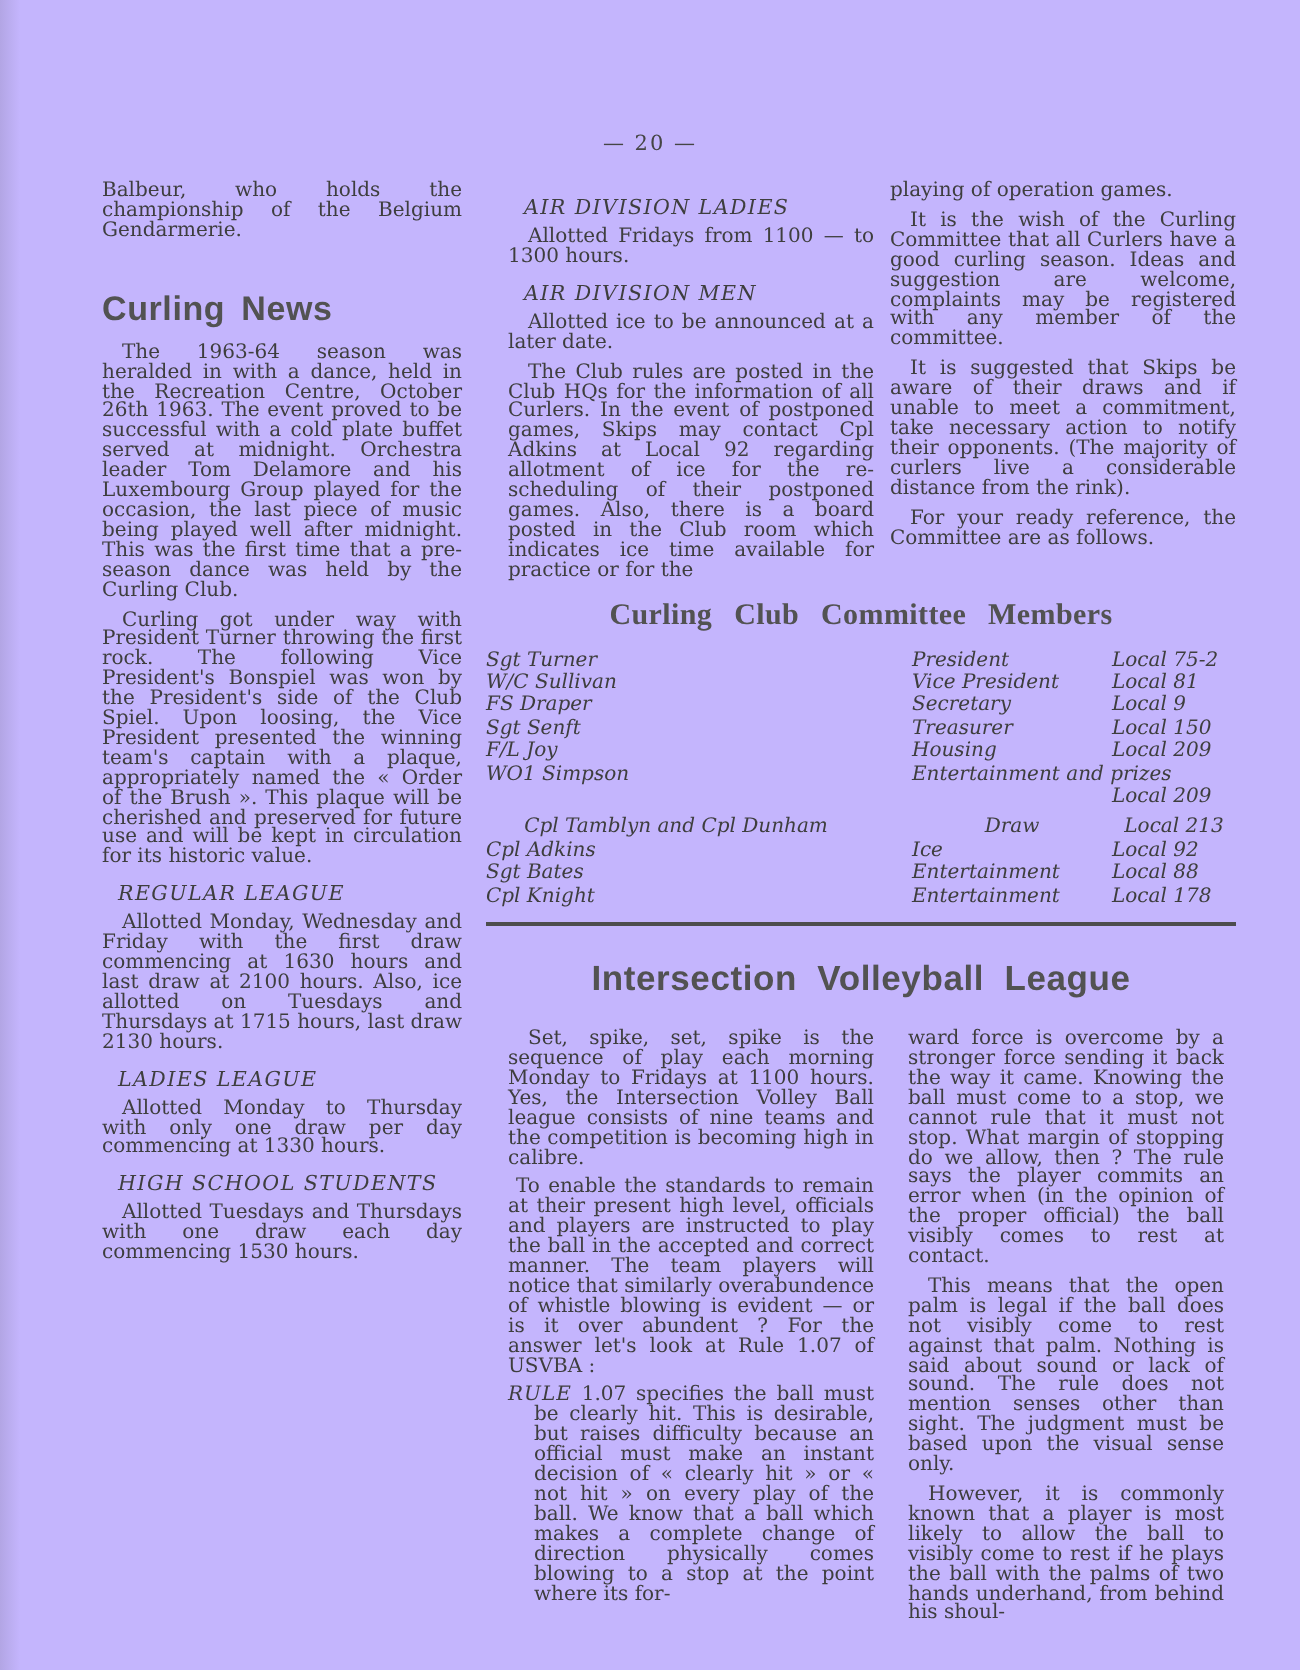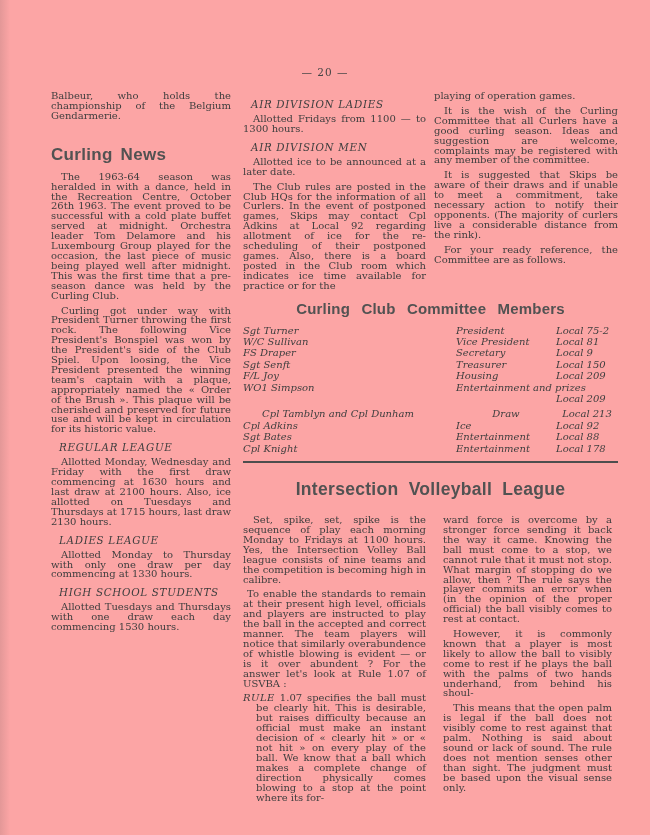--- a/index.html
+++ b/index.html
@@ -7,7 +7,7 @@
   .page {
     position: relative;
     width: 650px; height: 835px;
-    background: #fca5a5;
+    background: #c4b5fd;
     overflow: hidden;
     font-family: "DejaVu Serif", serif;
     color: #3e3e3e;

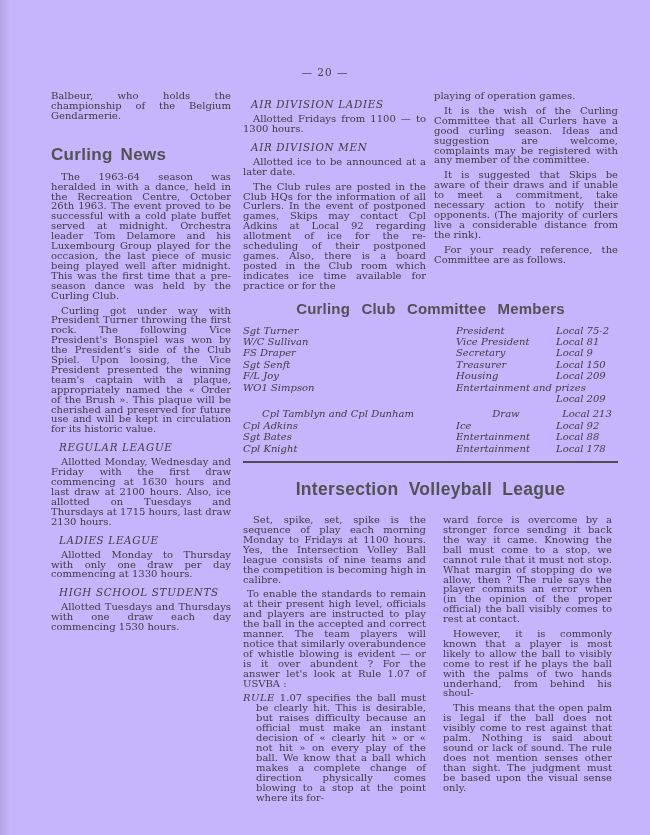--- a/index.html
+++ b/index.html
@@ -64,7 +64,7 @@
   }
   .league-p { margin-left: 12px; text-indent: 10px; }
 
-  .topgrid, .volleygrid { display: flex; }
+  .topgrid, .volleygrid { display: flex; margin-left: 11px; }
   .topgrid .col-m { width: 183px; margin-right: 8px; flex-shrink: 0; }
   .topgrid .col-r { flex: 1; min-width: 0; }
 

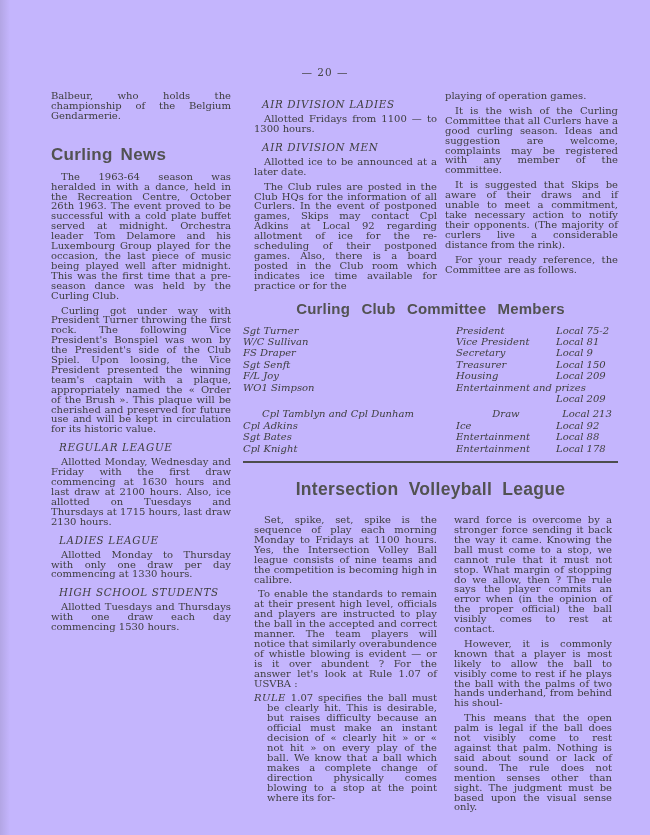--- a/index.html
+++ b/index.html
@@ -75,6 +75,7 @@
     word-spacing: 7px;
     letter-spacing: 0.2px;
     margin: 4px 0 8px 0;
+    font-family: Liberation Serif, serif;
   }
   .committee-table { font-size: 10px; line-height: 11.4px; font-style: italic; }
   .crow { display: flex; }

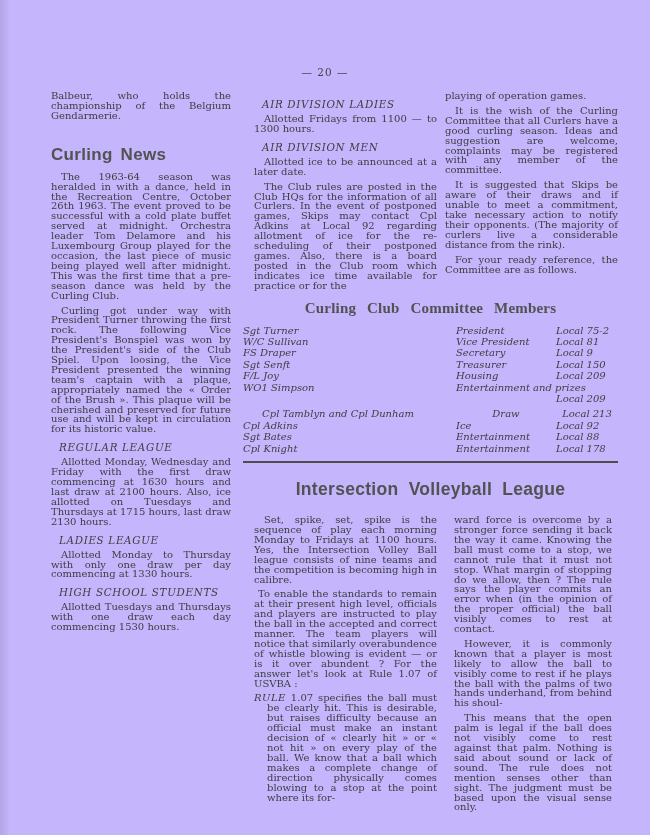--- a/index.html
+++ b/index.html
@@ -216,8 +216,8 @@
         </div>
         <div class="col-r">
           <p class="p">ward force is overcome by a stronger force sending it back the way it came. Knowing the ball must come to a stop, we cannot rule that it must not stop. What margin of stopping do we allow, then ? The rule says the player commits an error when (in the opinion of the proper official) the ball visibly comes to rest at contact.</p>
+          <p class="p indent">This means that the open palm is legal if the ball does not visibly come to rest against that palm. Nothing is said about sound or lack of sound. The rule does not mention senses other than sight. The judgment must be based upon the visual sense only.</p>
           <p class="p indent">However, it is commonly known that a player is most likely to allow the ball to visibly come to rest if he plays the ball with the palms of two hands underhand, from behind his shoul-</p>
-          <p class="p indent">This means that the open palm is legal if the ball does not visibly come to rest against that palm. Nothing is said about sound or lack of sound. The rule does not mention senses other than sight. The judgment must be based upon the visual sense only.</p>
         </div>
       </div>
 

